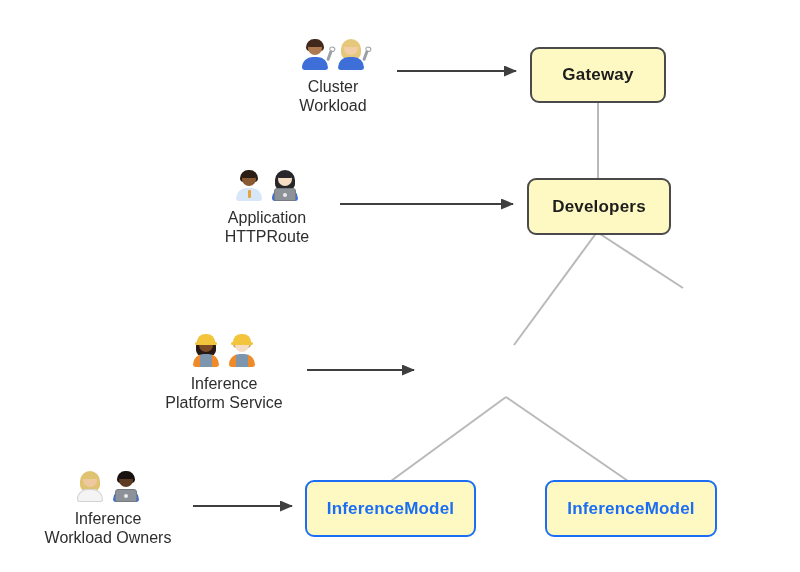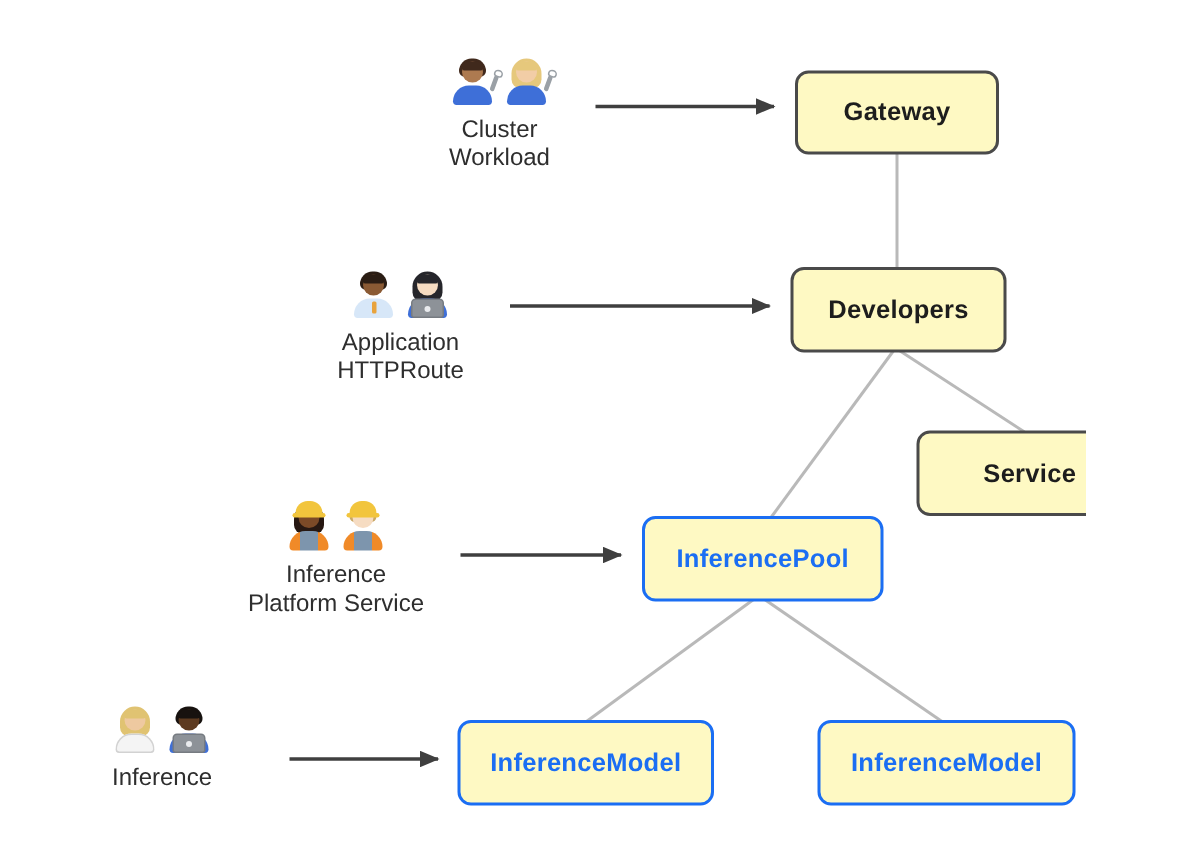--- a/index.html
+++ b/index.html
@@ -6,6 +6,7 @@
   .canvas{
     position:relative;width:724px;height:572px;background:#ffffff;overflow:hidden;
     font-family:"Liberation Sans","DejaVu Sans",sans-serif;
+    padding-left:40px;
   }
   .edges{position:absolute;left:0;top:0;width:800px;height:572px;z-index:0;}
 

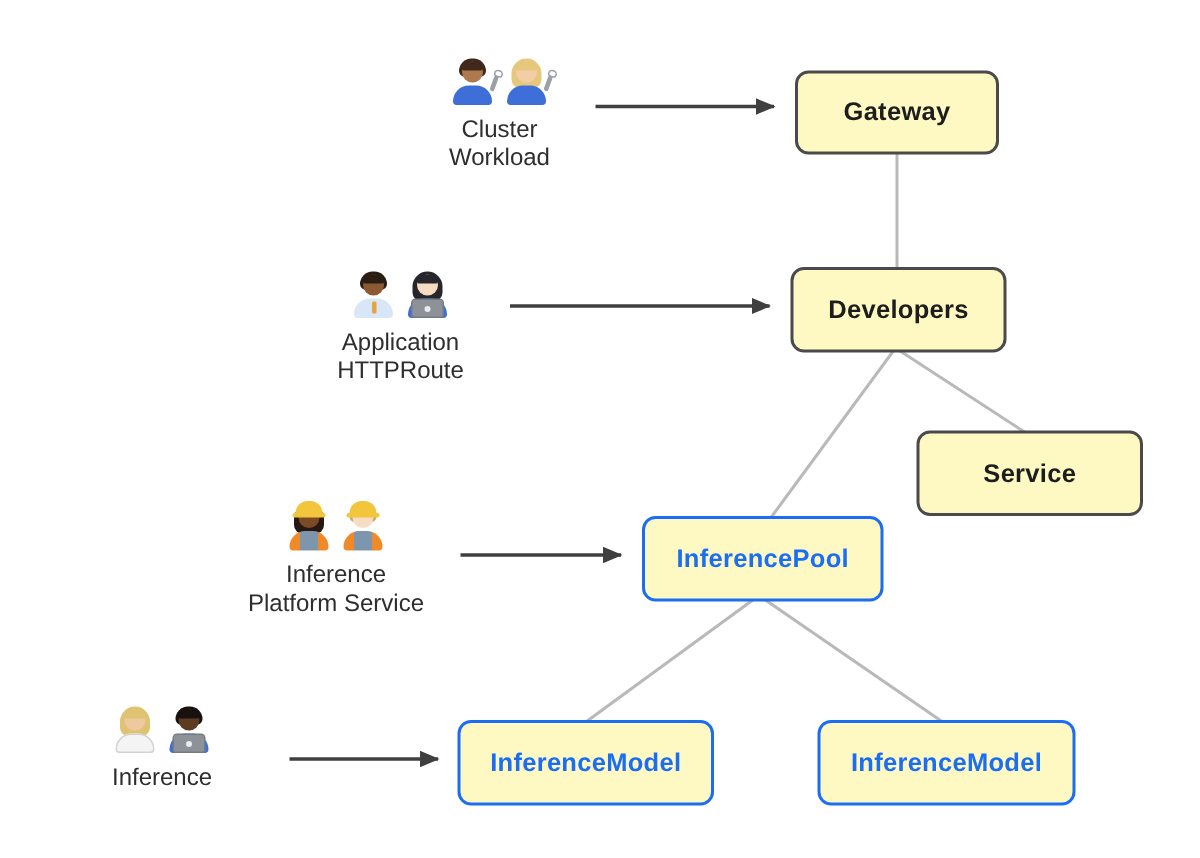--- a/index.html
+++ b/index.html
@@ -110,7 +110,7 @@
     </div>
   </div>
 
-  <div class="actor" style="left:187px;top:178px">
+  <div class="actor" style="left:187px;top:167px">
     <div class="emoji-row">
       <span class="person p-office-m">
         <span class="hair"></span>

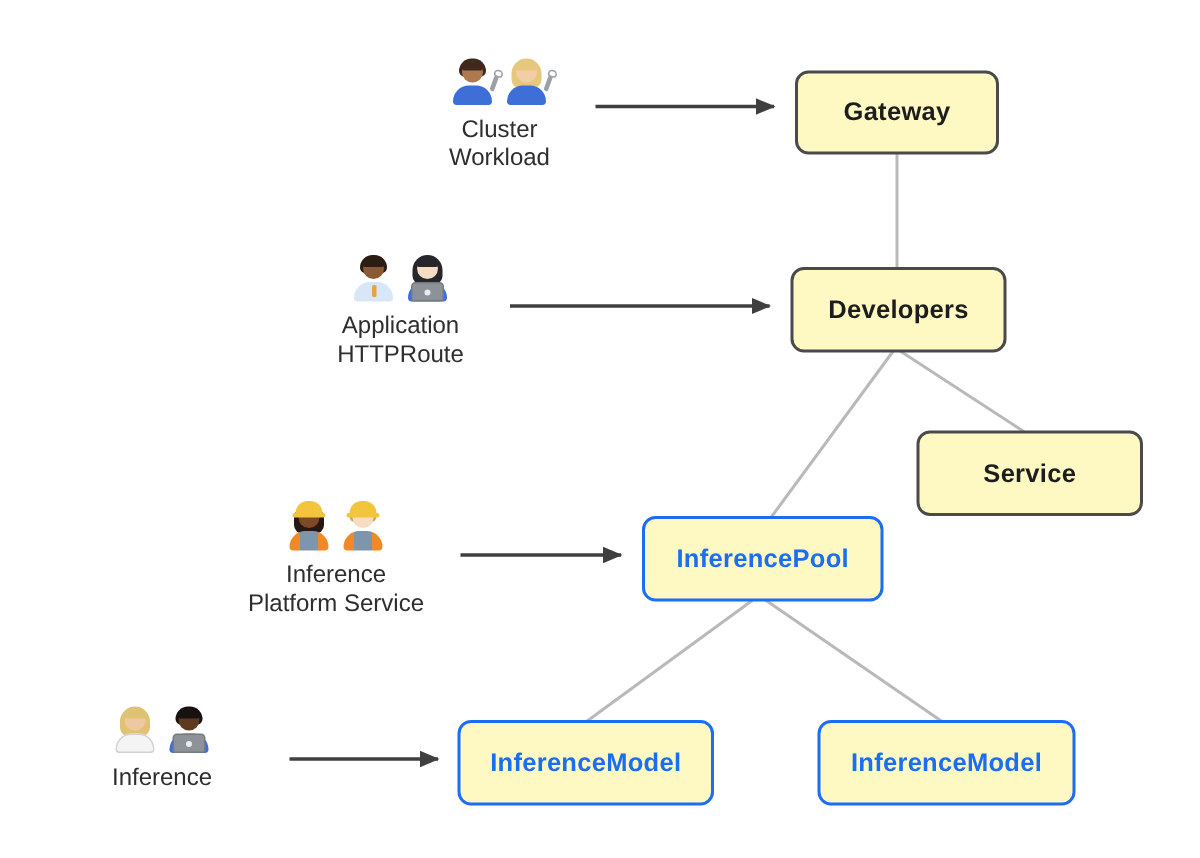--- a/index.html
+++ b/index.html
@@ -180,7 +180,6 @@
 
   <div class="node dark" style="left:527px;top:178px;width:140px;height:53px">Developers</div>
 
-  <div class="node dark" style="left:611px;top:287px;width:147px;height:53px">Service</div>
 
   <div class="node blue" style="left:428px;top:344px;width:157px;height:53px">InferencePool</div>
 

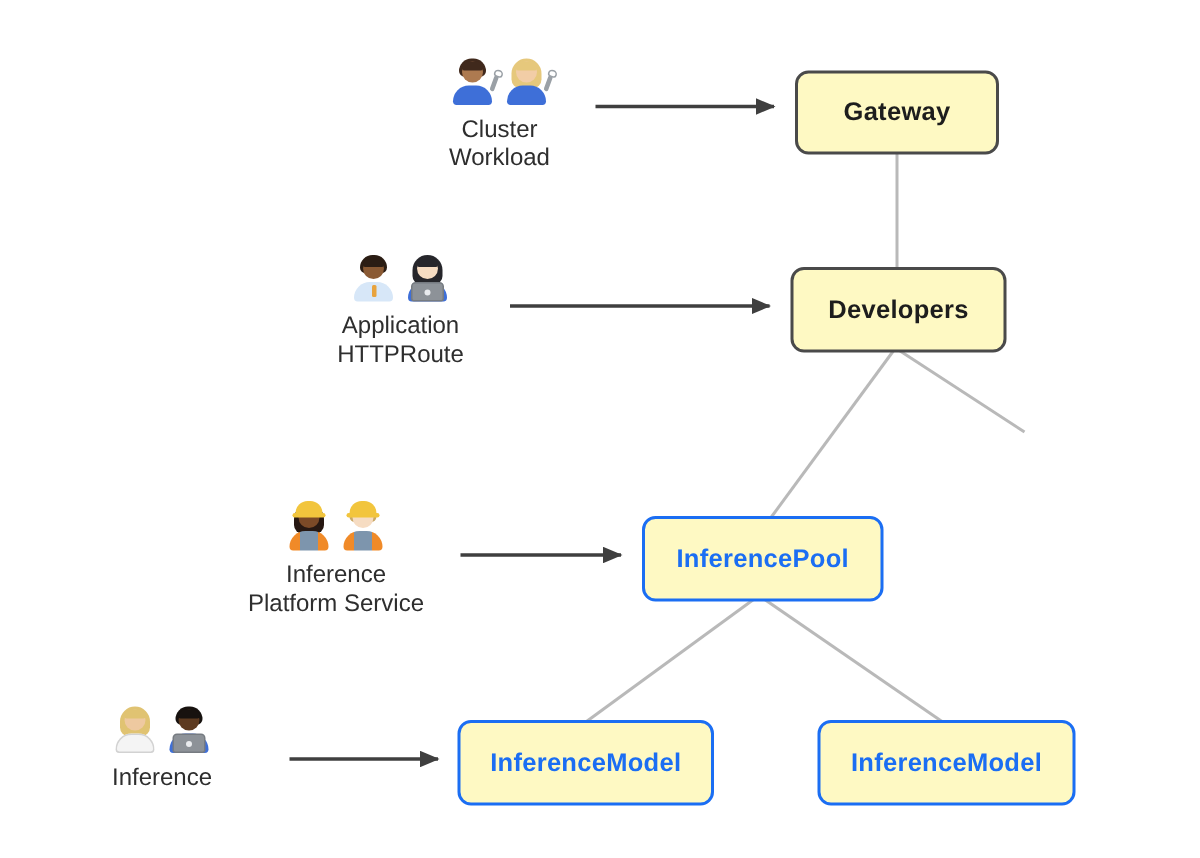--- a/index.html
+++ b/index.html
@@ -181,7 +181,6 @@
   <div class="node dark" style="left:527px;top:178px;width:140px;height:53px">Developers</div>
 
 
-  <div class="node blue" style="left:428px;top:344px;width:157px;height:53px">InferencePool</div>
 
   <div class="node blue" style="left:305px;top:480px;width:167px;height:53px">InferenceModel</div>
 

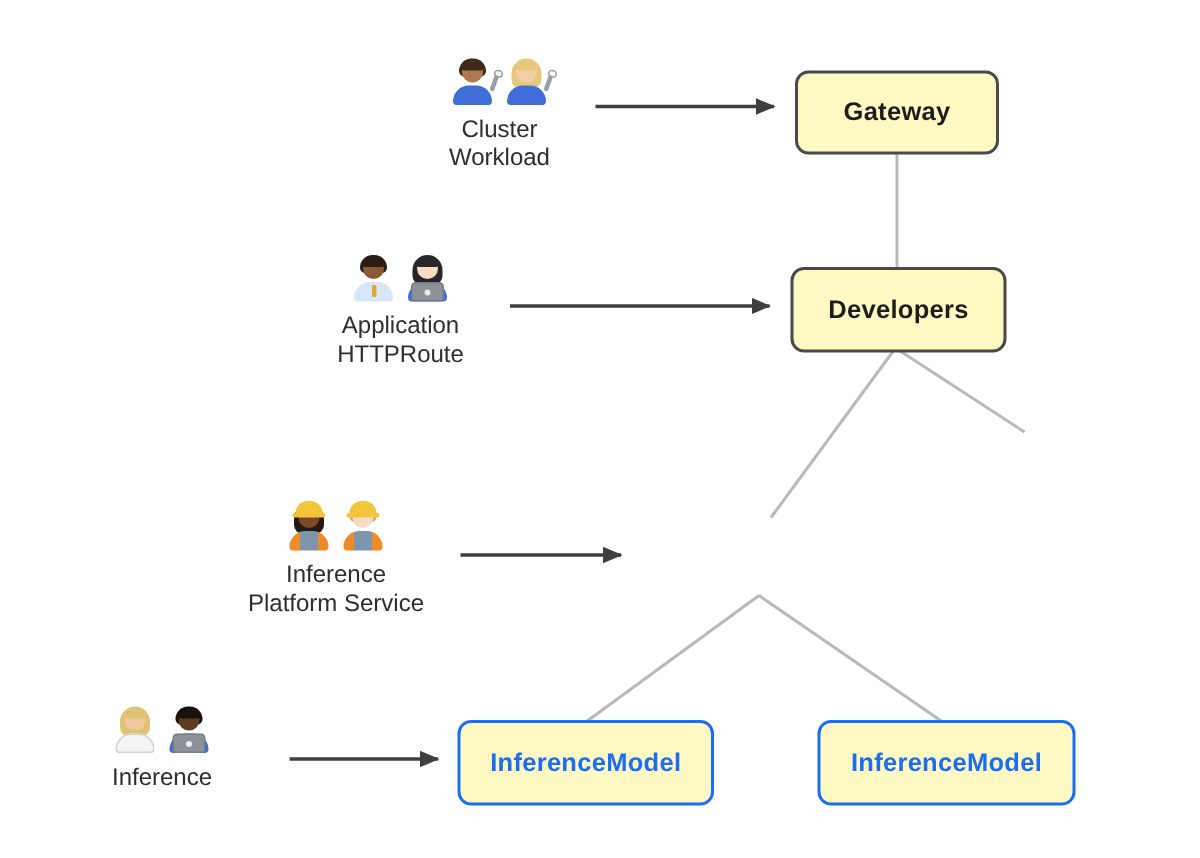--- a/index.html
+++ b/index.html
@@ -173,6 +173,7 @@
     </div>
     <div class="actor-label">
       <span class="l">Inference</span>
+      <span class="l">Workload Owners</span>
     </div>
   </div>
 

